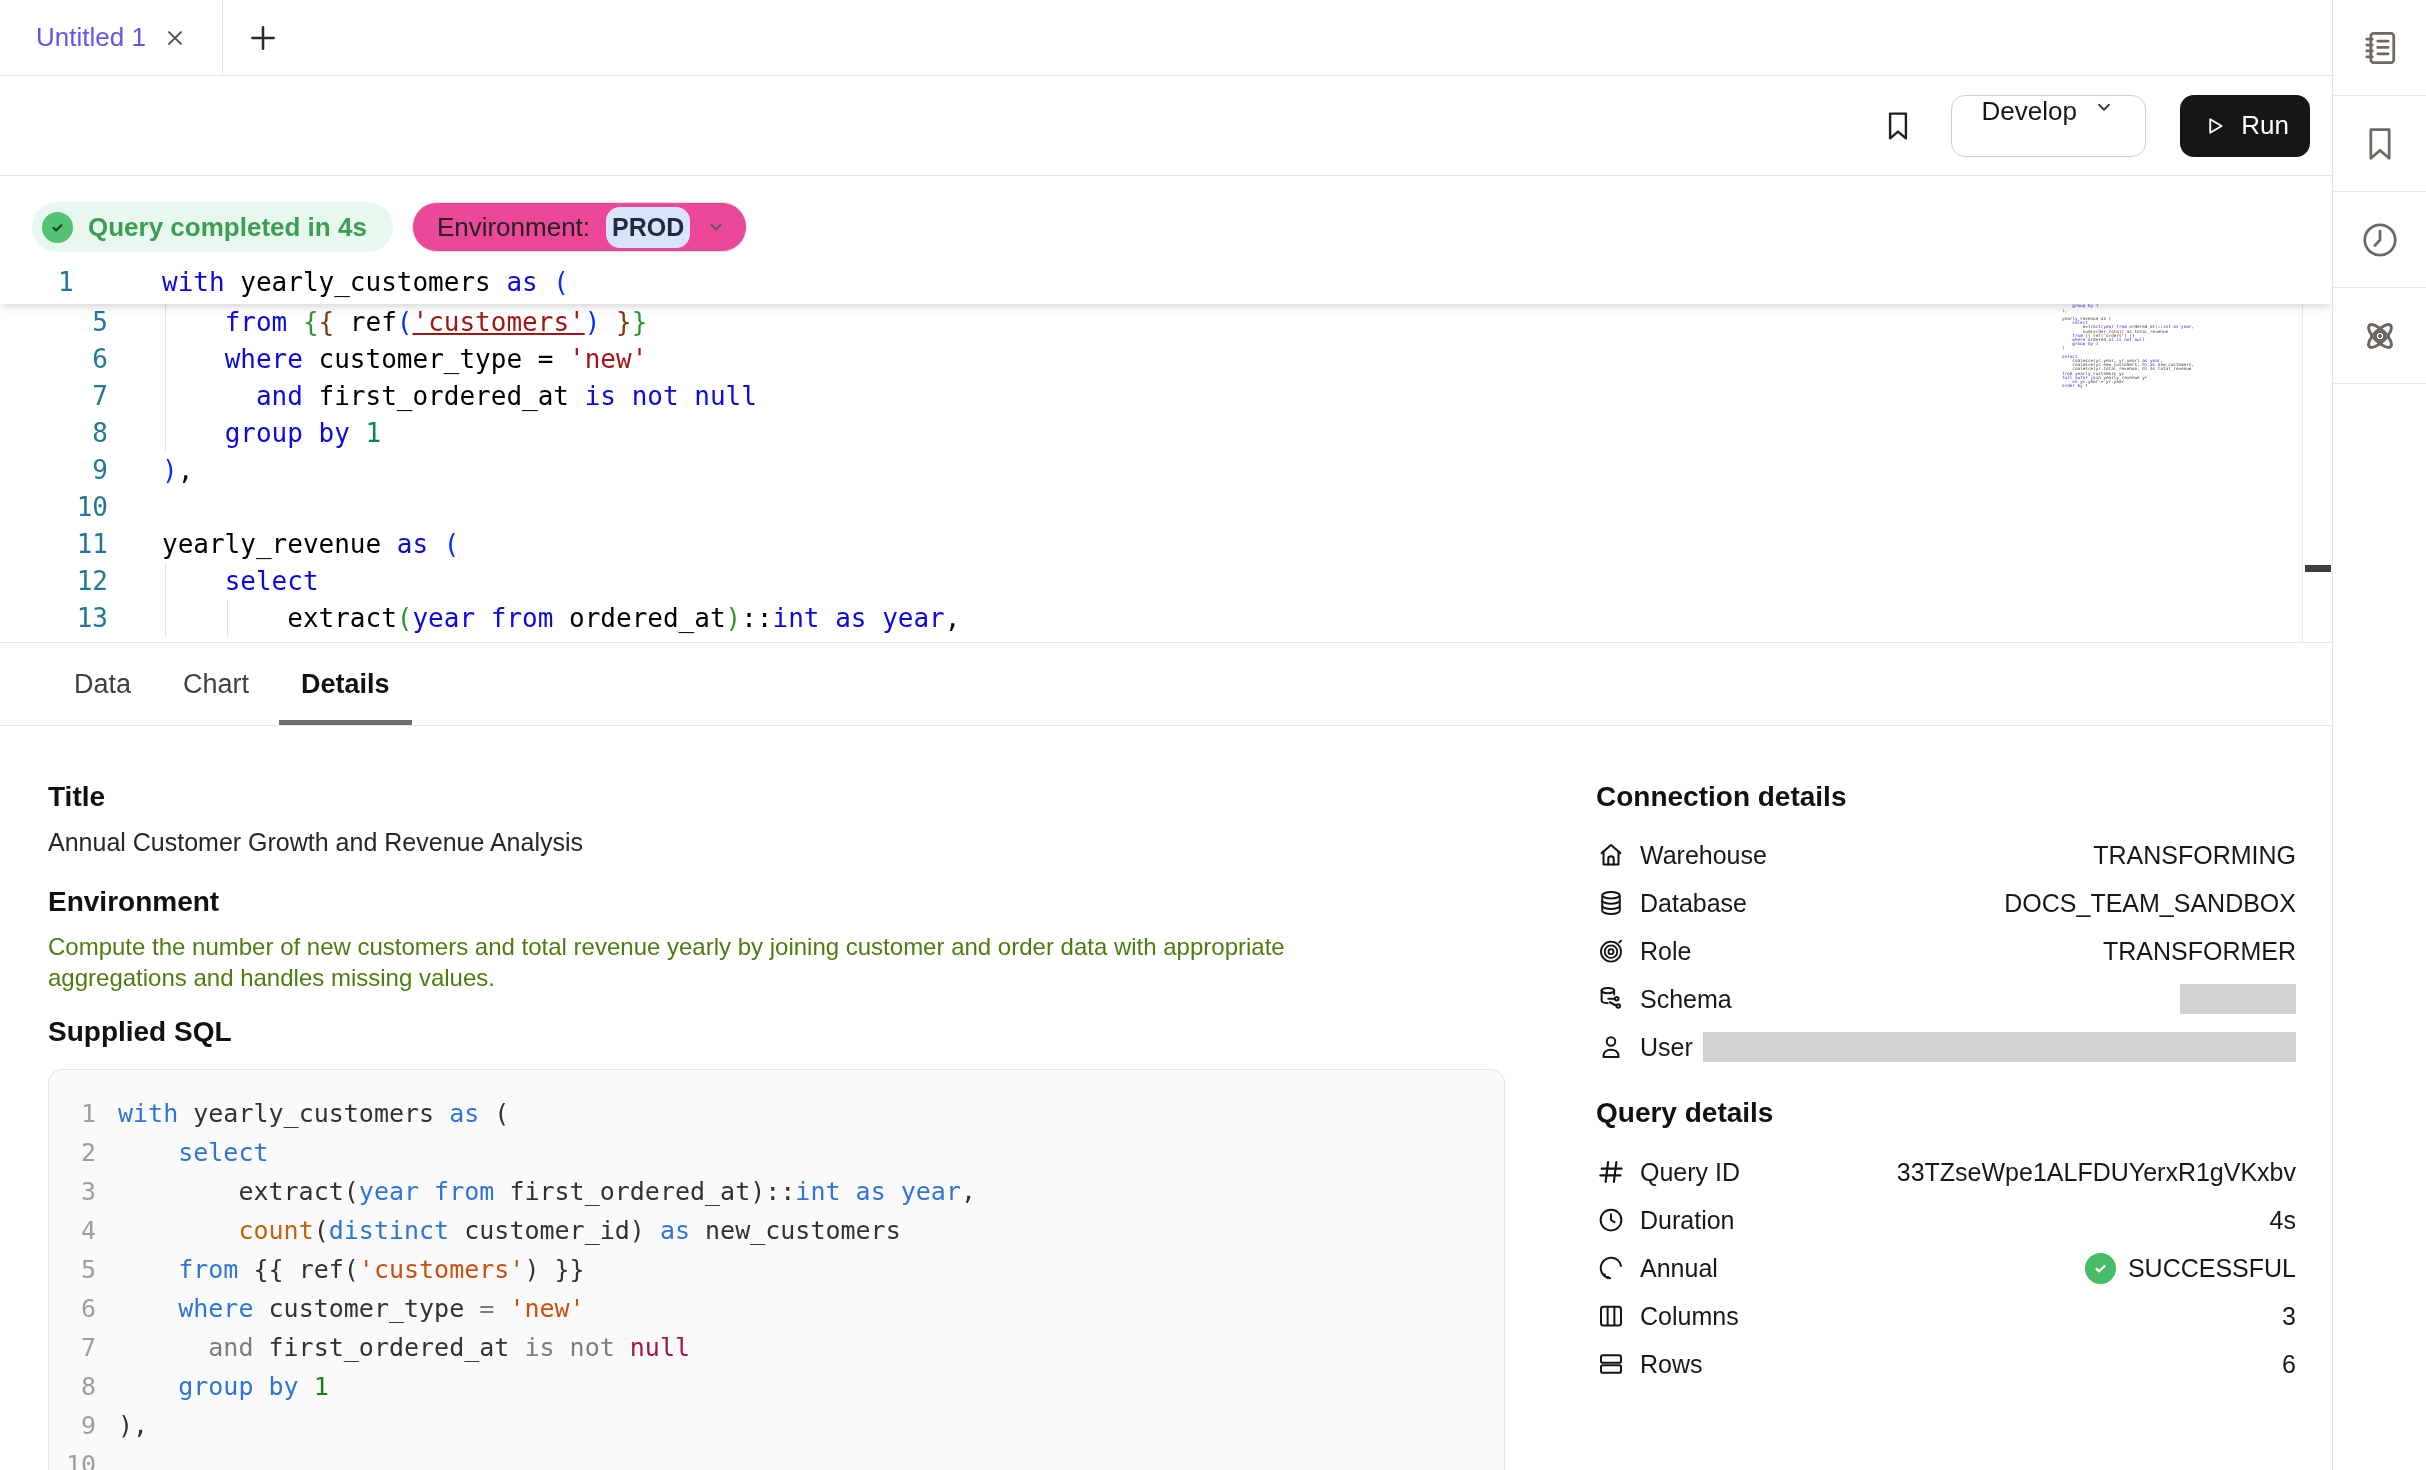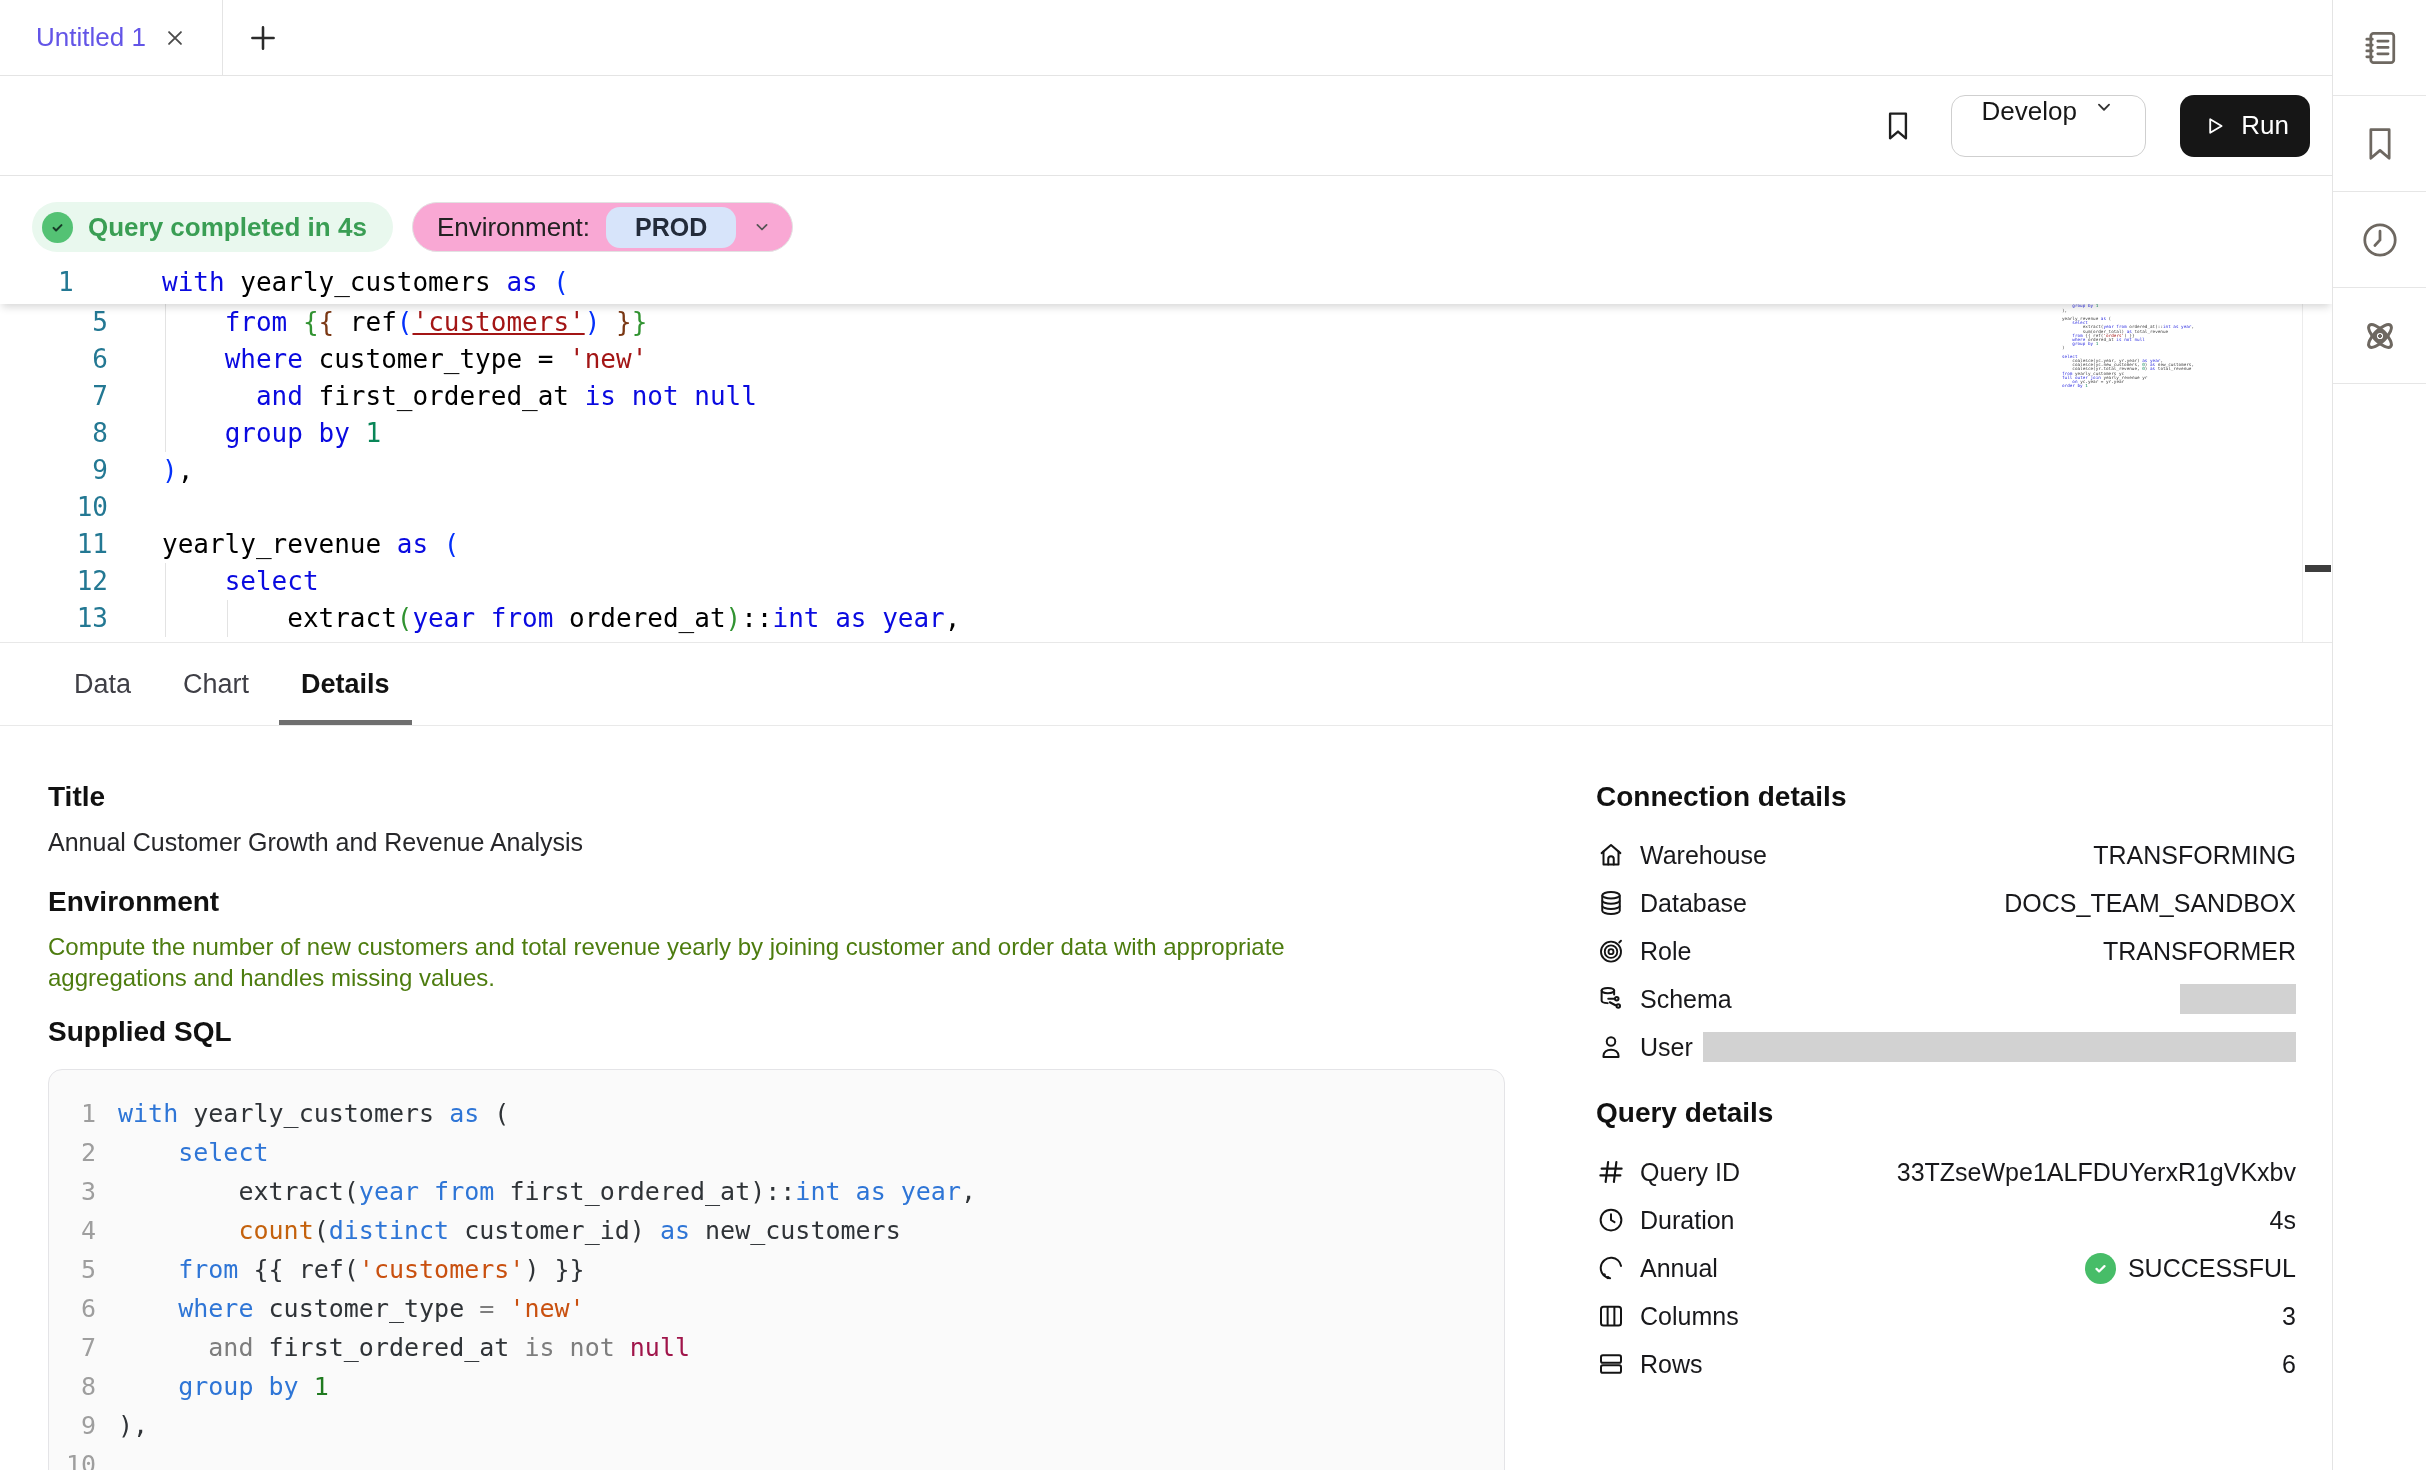--- a/index.html
+++ b/index.html
@@ -29,7 +29,7 @@
   .pill-status .ck { width:31px; height:31px; border-radius:50%; background:var(--status-green-circle,#54c274); display:flex; align-items:center; justify-content:center; }
   .pill-status .ck svg { width:19px; height:19px; color:#173a27; }
   .pill-status .txt { color:var(--status-green-text,#3a9e54); font-size:26px; font-weight:600; }
-  .pill-env { height:50px; border:1.5px solid #e2e2e2; border-radius:25px; background:#f9a8d4; display:flex; align-items:center; gap:16px; padding:0 20px 0 24px; }
+  .pill-env { height:50px; border:1.5px solid #e2e2e2; border-radius:25px; background:#ec4899; display:flex; align-items:center; gap:16px; padding:0 20px 0 24px; }
   .pill-env .lbl { font-size:26px; color:#222; }
   .chip-prod { background:var(--prod-chip-bg,#d7e4fa); color:#232b3a; font-size:25px; font-weight:600; border-radius:14px; padding:6px 29px; }
   .pill-env svg { width:20px; height:20px; color:#555; }

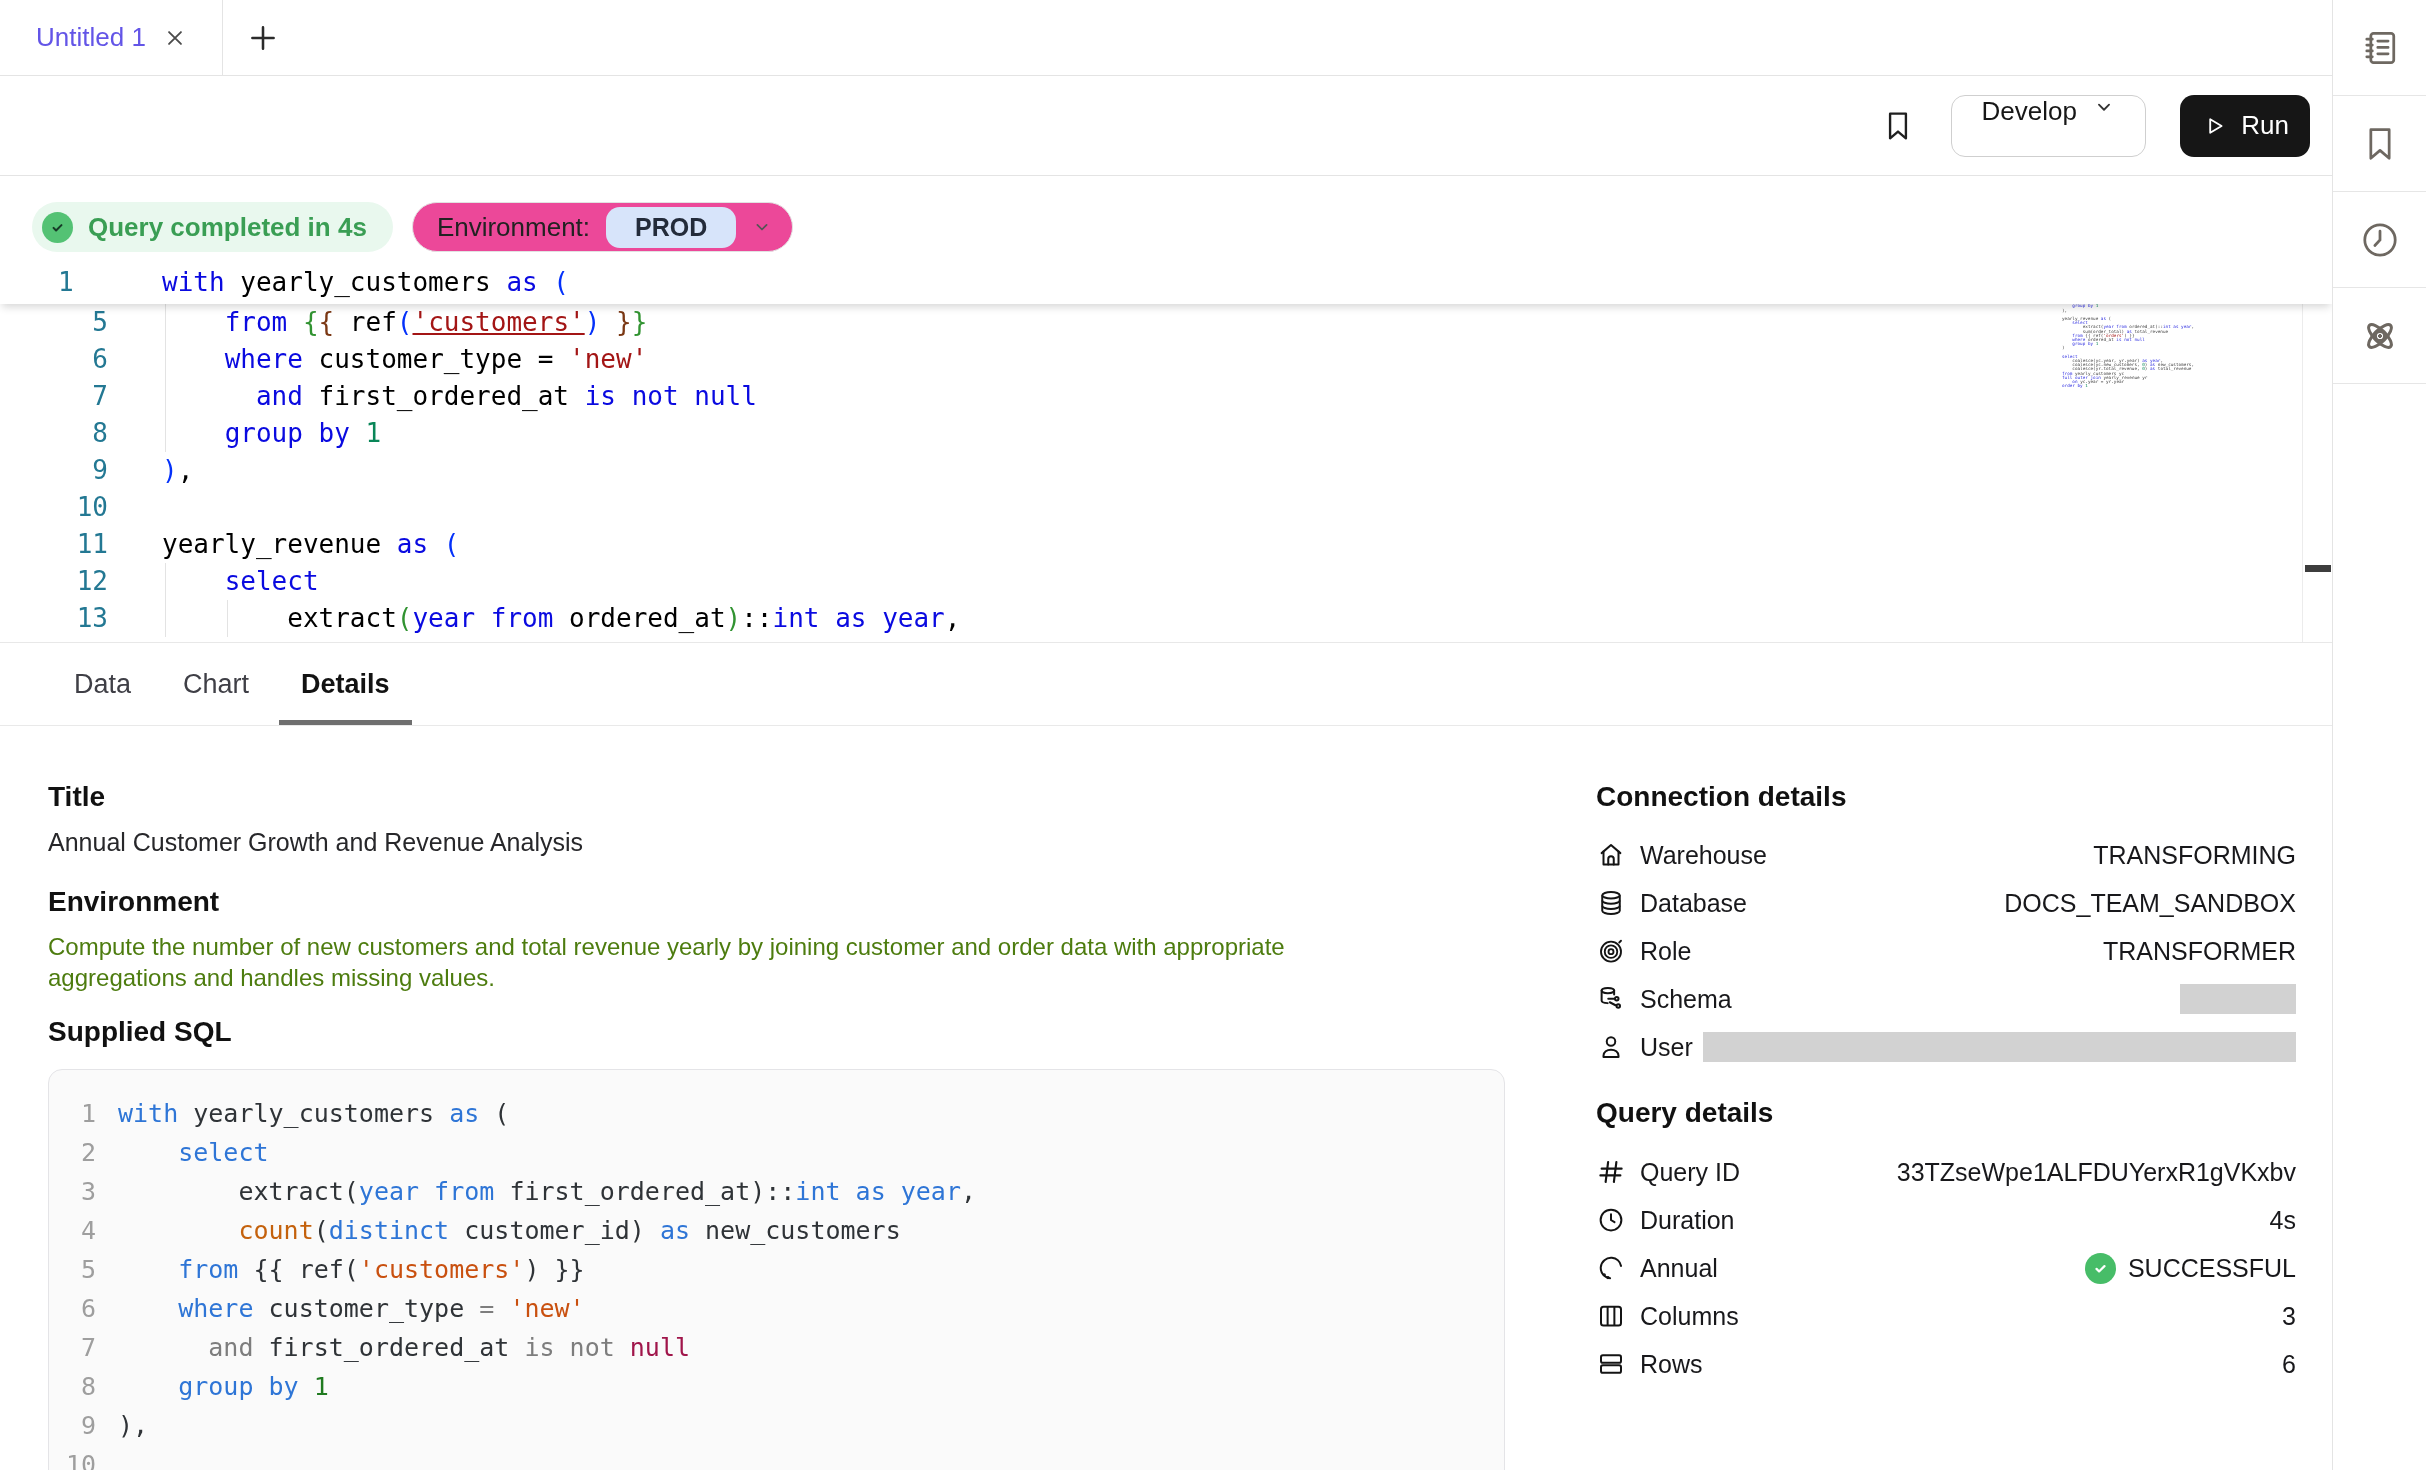--- a/index.html
+++ b/index.html
@@ -31,7 +31,7 @@
   .pill-status .txt { color:var(--status-green-text,#3a9e54); font-size:26px; font-weight:600; }
   .pill-env { height:50px; border:1.5px solid #e2e2e2; border-radius:25px; background:#ec4899; display:flex; align-items:center; gap:16px; padding:0 20px 0 24px; }
   .pill-env .lbl { font-size:26px; color:#222; }
-  .chip-prod { background:var(--prod-chip-bg,#d7e4fa); color:#232b3a; font-size:25px; font-weight:600; border-radius:14px; padding:6px 29px; }
+  .chip-prod { background:var(--prod-chip-bg,#d7e4fa); color:#232b3a; font-size:25px; font-weight:600; border-radius:14px; padding:6px 6px; }
   .pill-env svg { width:20px; height:20px; color:#555; }
 
   

